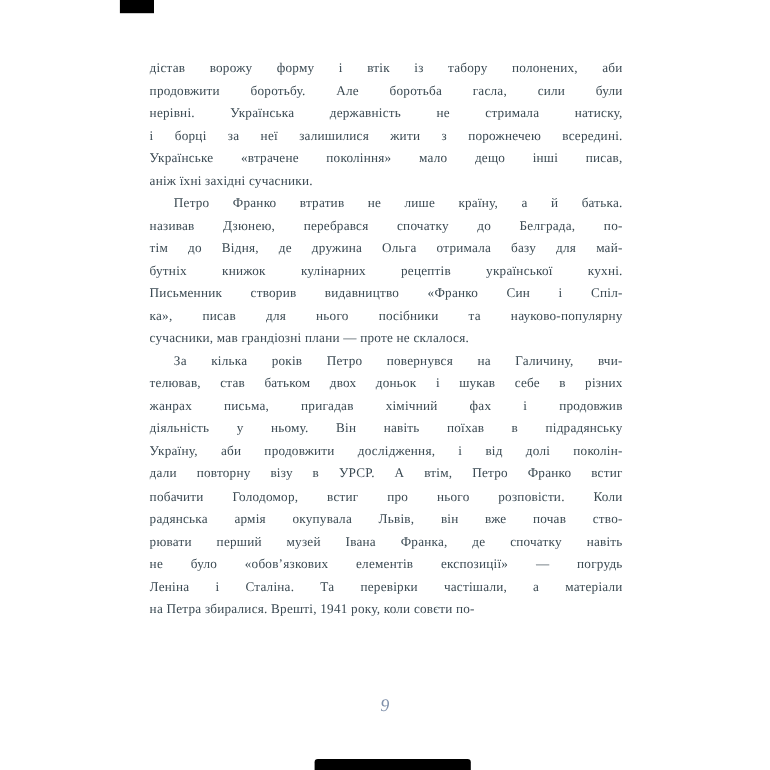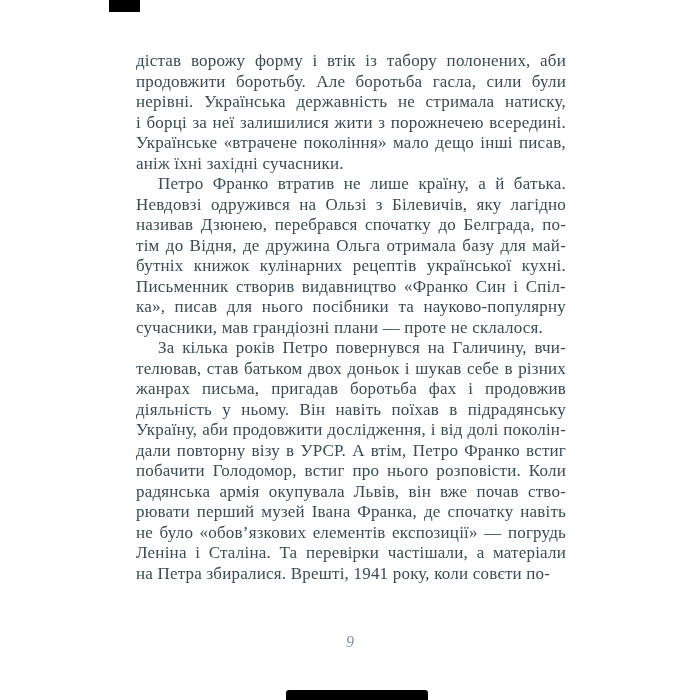--- a/index.html
+++ b/index.html
@@ -40,7 +40,7 @@
     top: 51px;
     width: 430px;
     color: #3b4a53;
-    font-size: 17px;
+    font-size: 12px;
     line-height: 20.5px;
     letter-spacing: 0.2px;
   }

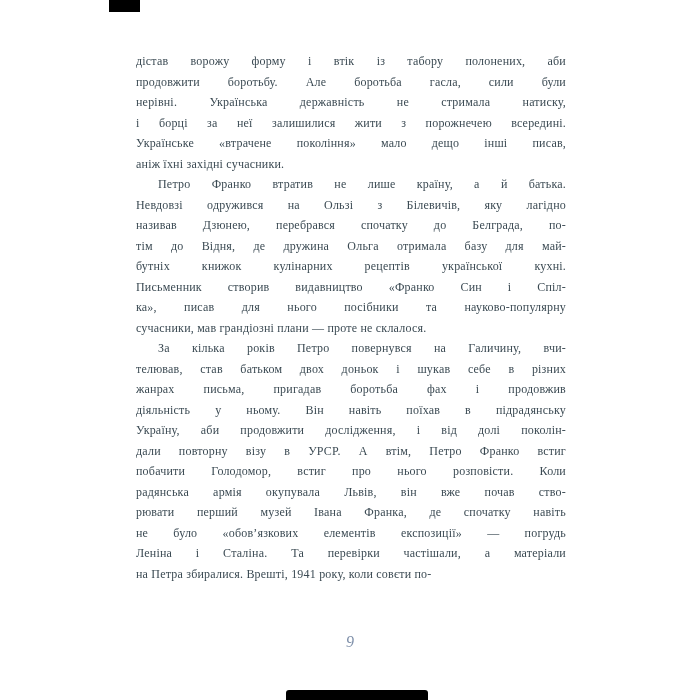--- a/index.html
+++ b/index.html
@@ -86,7 +86,6 @@
       </div>
       <div>
         <div class="text-line indented">Петро Франко втратив не лише країну, а й батька.</div>
-        <div class="text-line">Невдовзі одружився на Ользі з Білевичів, яку лагідно</div>
         <div class="text-line">називав Дзюнею, перебрався спочатку до Белграда, по-</div>
         <div class="text-line">тім до Відня, де дружина Ольга отримала базу для май-</div>
         <div class="text-line">бутніх книжок кулінарних рецептів української кухні.</div>

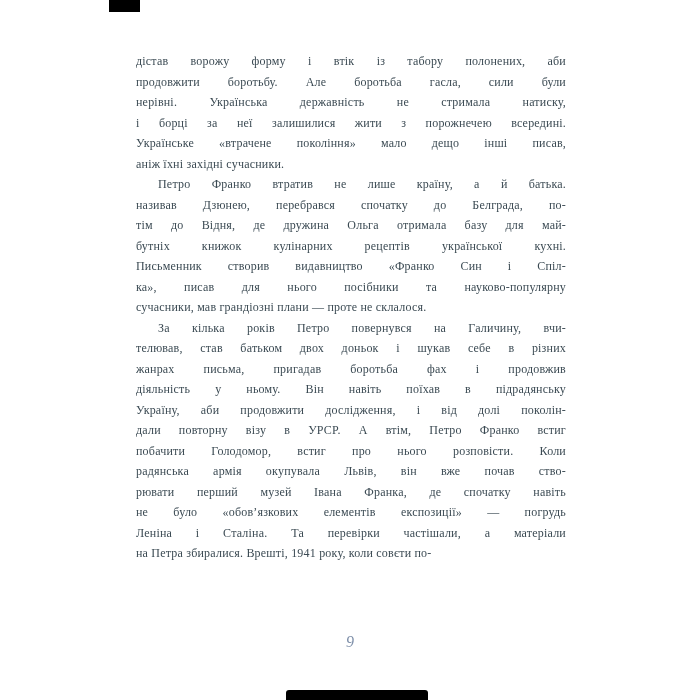--- a/index.html
+++ b/index.html
@@ -96,7 +96,7 @@
       <div>
         <div class="text-line indented">За кілька років Петро повернувся на Галичину, вчи-</div>
         <div class="text-line">телював, став батьком двох доньок і шукав себе в різних</div>
-        <div class="text-line">жанрах письма, пригадав боротьба фах і продовжив</div>
+        <div class="text-line">жанрах письма, пригадав хімічний фах і продовжив</div>
         <div class="text-line">діяльність у ньому. Він навіть поїхав в підрадянську</div>
         <div class="text-line">Україну, аби продовжити дослідження, і від долі поколін-</div>
         <div class="text-line">дали повторну візу в УРСР. А втім, Петро Франко встиг</div>

